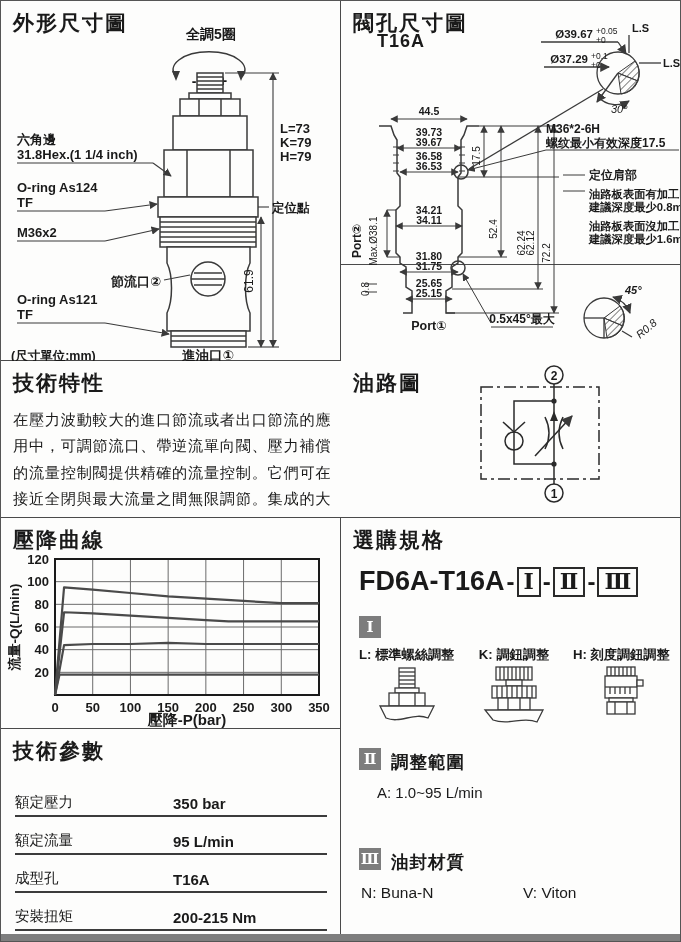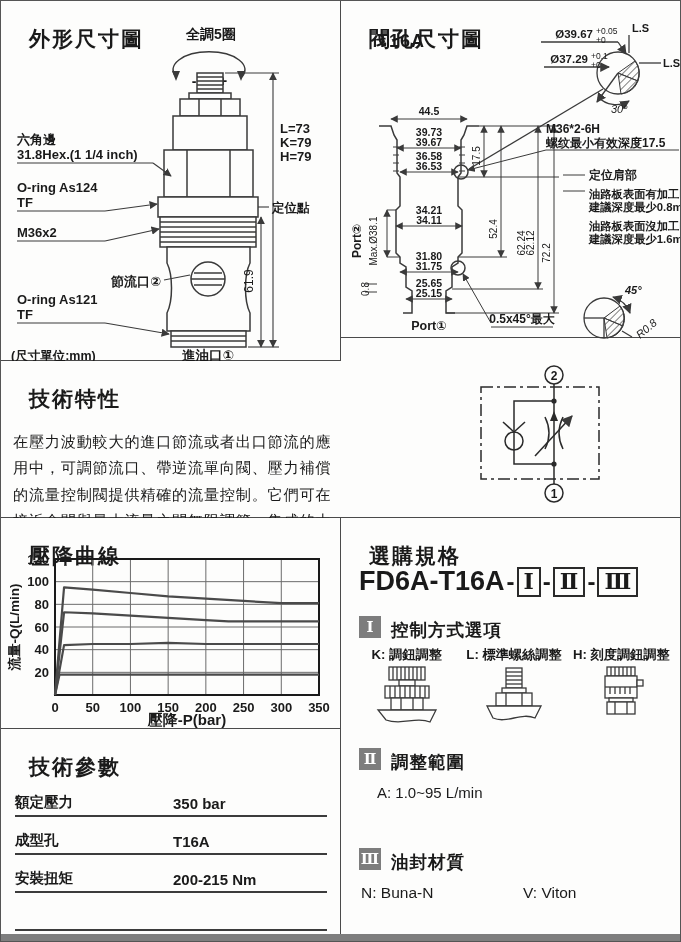--- a/index.html
+++ b/index.html
@@ -7,7 +7,7 @@
         font-family:"Liberation Sans","DejaVu Sans",sans-serif;color:#1a1a1a;overflow:hidden;
         box-sizing:border-box;}
   .sec{position:absolute;box-sizing:border-box;background:#fdfdfc;}
-  .sec h2{margin:16px;padding:8px 12px 0;font-size:21px;font-weight:bold;letter-spacing:2px;}
+  .sec h2{margin:0;padding:8px 12px 0;font-size:21px;font-weight:bold;letter-spacing:2px;}
   #sec-outline{left:0;top:0;width:340px;height:360px;border-right:1px solid #4a4a4a;border-bottom:1px solid #4a4a4a;}
   #sec-cavity{left:340px;top:0;width:341px;height:337px;border-bottom:1px solid #4a4a4a;}
   #sec-features{left:0;top:360px;width:400px;height:157px;border-right:1px solid #4a4a4a;border-bottom:1px solid #4a4a4a;}

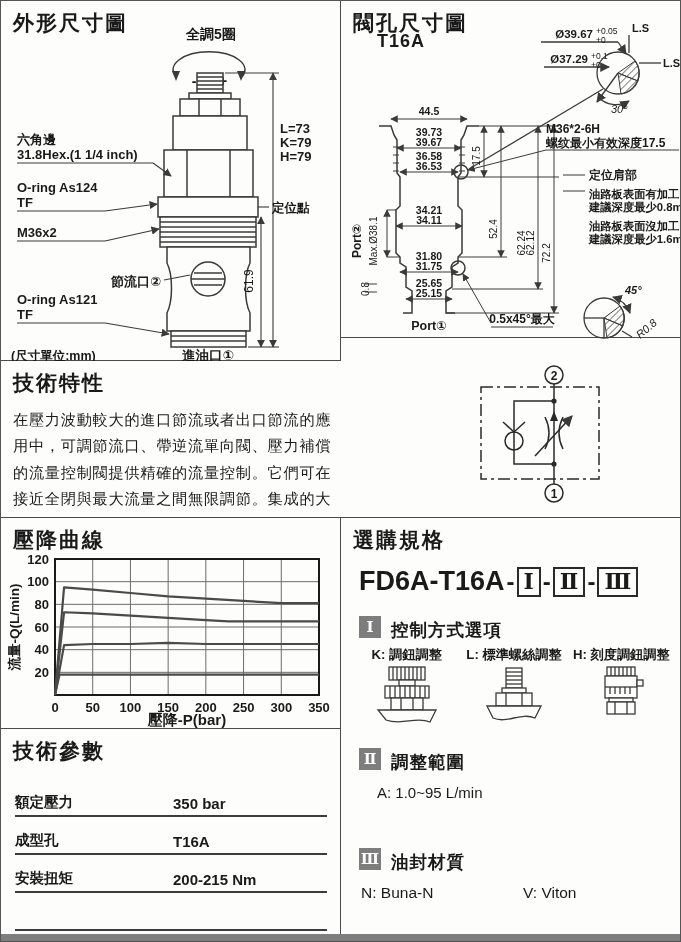--- a/index.html
+++ b/index.html
@@ -9,7 +9,7 @@
   .sec{position:absolute;box-sizing:border-box;background:#fdfdfc;}
   .sec h2{margin:0;padding:8px 12px 0;font-size:21px;font-weight:bold;letter-spacing:2px;}
   #sec-outline{left:0;top:0;width:340px;height:360px;border-right:1px solid #4a4a4a;border-bottom:1px solid #4a4a4a;}
-  #sec-cavity{left:340px;top:0;width:341px;height:337px;border-bottom:1px solid #4a4a4a;}
+  #sec-cavity{left:340px;top:0;width:341px;height:264px;border-bottom:1px solid #4a4a4a;}
   #sec-features{left:0;top:360px;width:400px;height:157px;border-right:1px solid #4a4a4a;border-bottom:1px solid #4a4a4a;}
   #sec-circuit{left:340px;top:360px;width:341px;height:157px;border-bottom:1px solid #4a4a4a;}
   #sec-curve{left:0;top:517px;width:340px;height:211px;border-right:1px solid #4a4a4a;border-bottom:1px solid #4a4a4a;}

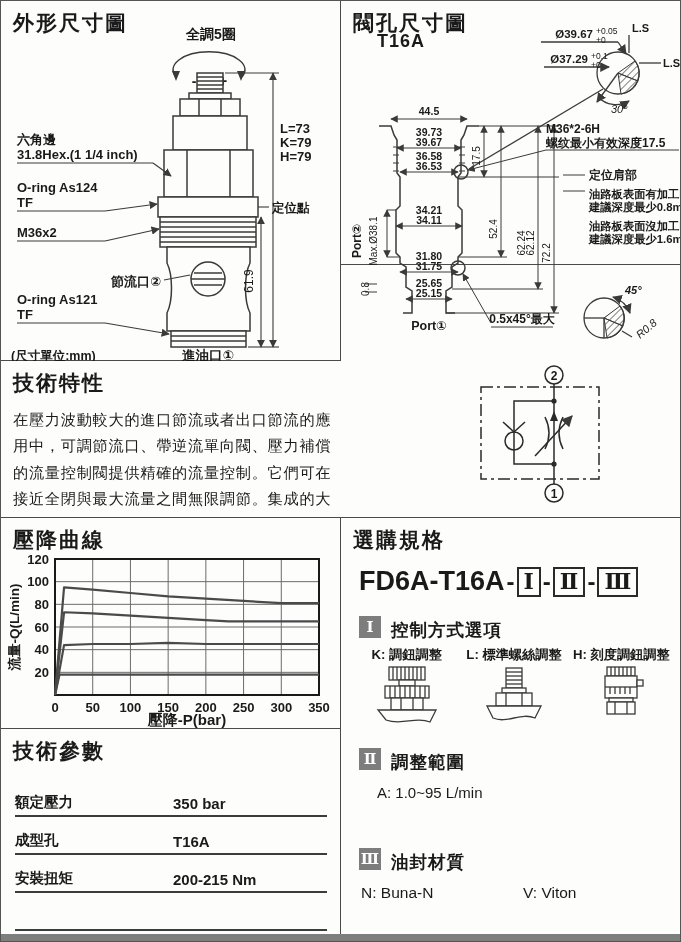--- a/index.html
+++ b/index.html
@@ -261,6 +261,7 @@
   </section>
 
   <section class="sec" id="sec-circuit">
+    <h2>油路圖</h2>
     <svg width="341" height="157" viewBox="0 0 341 157" style="position:absolute;left:0;top:0;">
       <g stroke="#2a2a2a" stroke-width="1.5" fill="none">
         <rect x="140" y="26" width="118" height="92" stroke-dasharray="12 4 3 4"></rect>

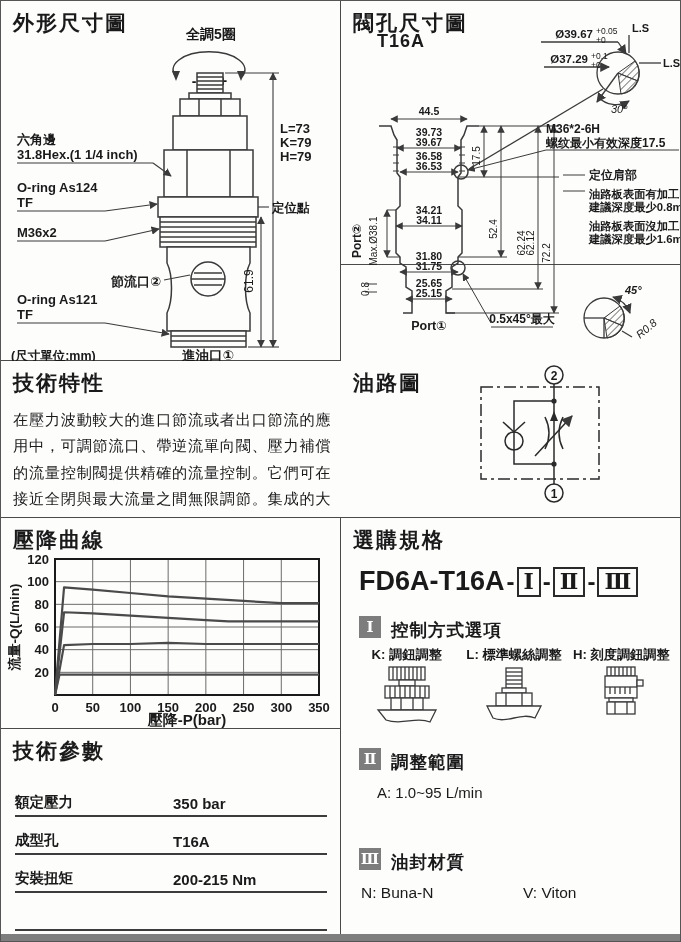--- a/index.html
+++ b/index.html
@@ -343,7 +343,6 @@
     </div>
 
     <div class="rn" style="left:18px;top:98px;">Ⅰ</div>
-    <div class="rh" style="left:50px;top:100px;">控制方式選項</div>
 
     <div class="opts">
       <div class="opt">

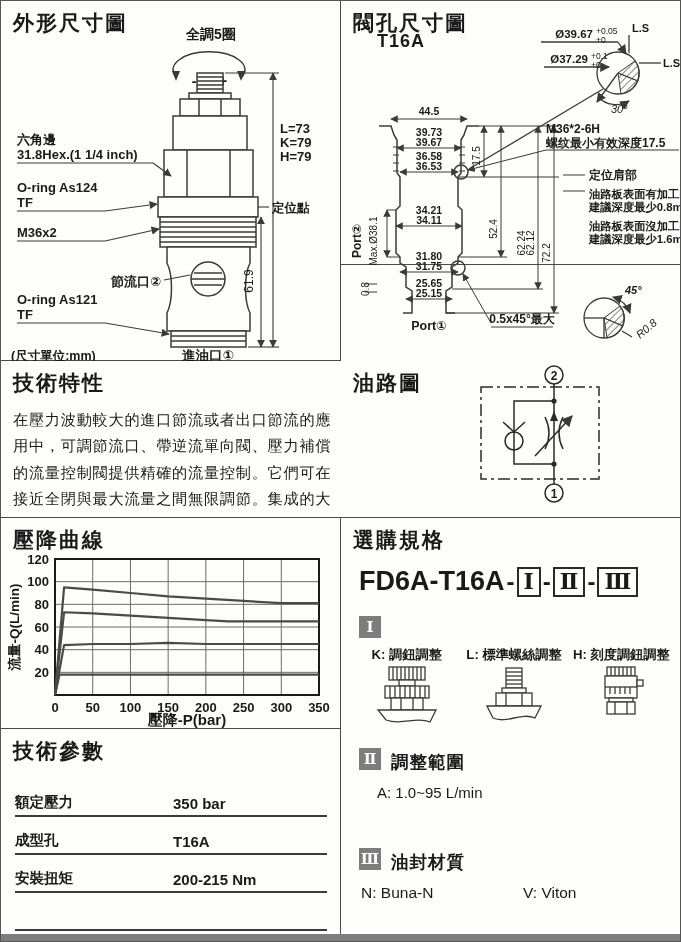--- a/index.html
+++ b/index.html
@@ -346,6 +346,23 @@
 
     <div class="opts">
       <div class="opt">
+        <div class="olabel">L: 標準螺絲調整</div>
+        <svg width="70" height="62" viewBox="0 0 70 62">
+          <g stroke="#3a3a3a" stroke-width="1.3" fill="#fdfdfc">
+            <rect x="27" y="4" width="16" height="20"></rect>
+            <line x1="27" y1="8" x2="43" y2="8"></line>
+              <line x1="27" y1="12" x2="43" y2="12"></line>
+            <line x1="27" y1="16" x2="43" y2="16"></line>
+              <line x1="27" y1="20" x2="43" y2="20"></line>
+            <rect x="23" y="24" width="24" height="5"></rect>
+            <rect x="17" y="29" width="36" height="13"></rect>
+            <line x1="27" y1="29" x2="27" y2="42"></line>
+              <line x1="43" y1="29" x2="43" y2="42"></line>
+            <path d="M8,42 L62,42 L56,54 C42,48 28,60 14,54 Z"></path>
+          </g>
+        </svg>
+      </div>
+      <div class="opt">
         <div class="olabel">K: 調鈕調整</div>
         <svg width="70" height="62" viewBox="0 0 70 62">
           <g stroke="#3a3a3a" stroke-width="1.3" fill="#fdfdfc">
@@ -376,23 +393,6 @@
         </svg>
       </div>
       <div class="opt">
-        <div class="olabel">L: 標準螺絲調整</div>
-        <svg width="70" height="62" viewBox="0 0 70 62">
-          <g stroke="#3a3a3a" stroke-width="1.3" fill="#fdfdfc">
-            <rect x="27" y="4" width="16" height="20"></rect>
-            <line x1="27" y1="8" x2="43" y2="8"></line>
-              <line x1="27" y1="12" x2="43" y2="12"></line>
-            <line x1="27" y1="16" x2="43" y2="16"></line>
-              <line x1="27" y1="20" x2="43" y2="20"></line>
-            <rect x="23" y="24" width="24" height="5"></rect>
-            <rect x="17" y="29" width="36" height="13"></rect>
-            <line x1="27" y1="29" x2="27" y2="42"></line>
-              <line x1="43" y1="29" x2="43" y2="42"></line>
-            <path d="M8,42 L62,42 L56,54 C42,48 28,60 14,54 Z"></path>
-          </g>
-        </svg>
-      </div>
-      <div class="opt">
         <div class="olabel">H: 刻度調鈕調整</div>
         <svg width="70" height="62" viewBox="0 0 70 62">
           <g stroke="#3a3a3a" stroke-width="1.3" fill="#fdfdfc">

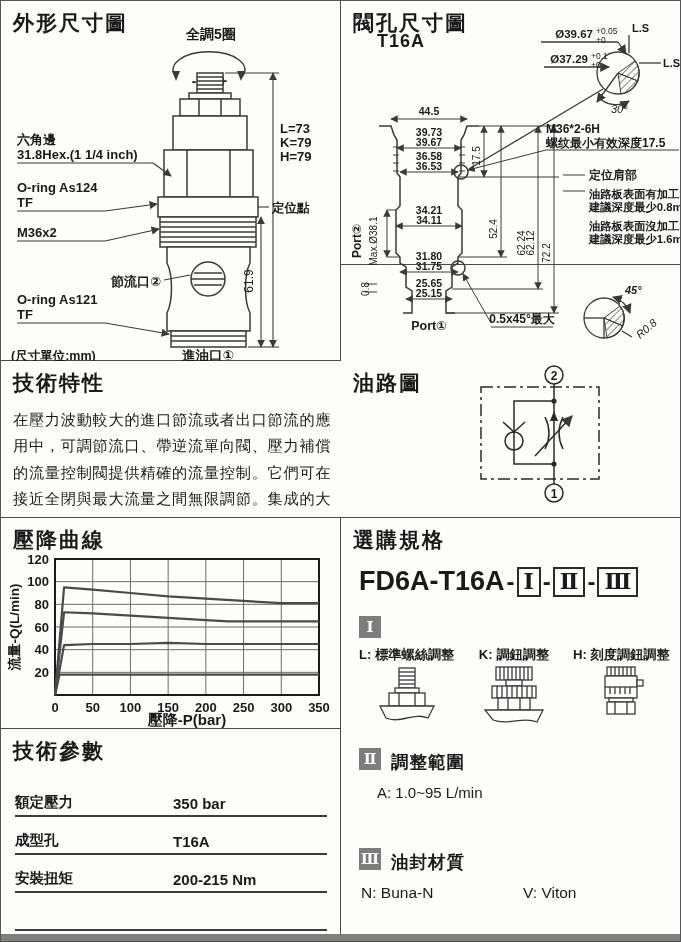--- a/index.html
+++ b/index.html
@@ -33,7 +33,7 @@
   .plainval{position:absolute;font-size:15px;}
   
   .prow{display:flex;align-items:flex-end;border-bottom:2px solid #3c3c3c;height:29px;margin-top:7px;}
-  .prow .plabel{width:158px;font-size:14.5px;font-weight:700;padding-bottom:3px;}
+  .prow .plabel{width:158px;font-size:14.5px;font-weight:400;padding-bottom:3px;}
   .prow .pvalue{font-size:15px;font-weight:600;padding-bottom:3px;margin-top:24px;}
   .params-body{position:absolute;left:14px;top:50px;width:312px;}
 </style>

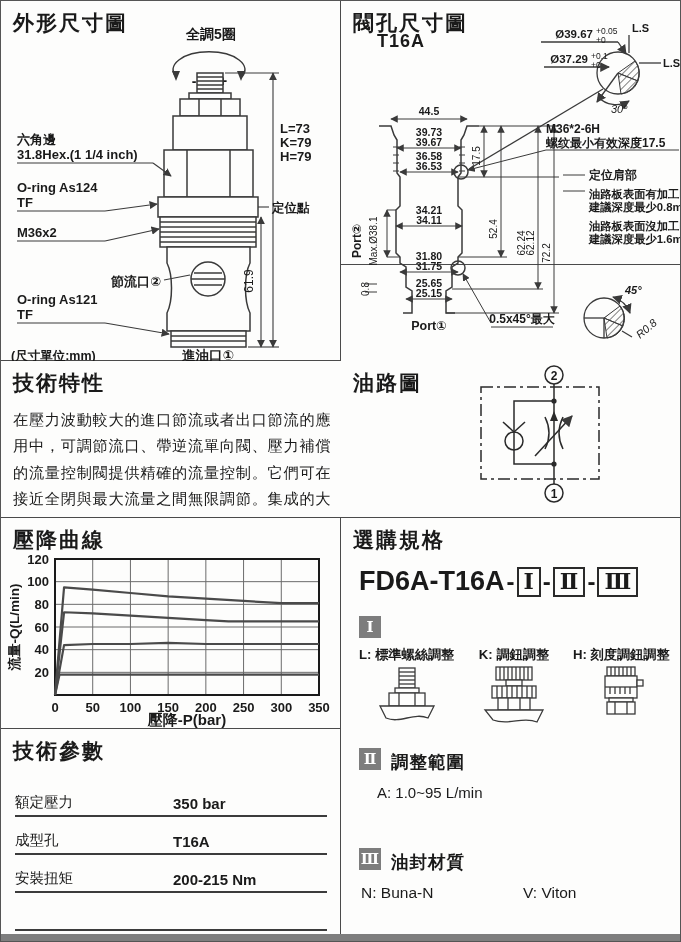--- a/index.html
+++ b/index.html
@@ -438,6 +438,10 @@
         <span class="pvalue">350 bar</span>
       </div>
       <div class="prow">
+        <span class="plabel">額定流量</span>
+        <span class="pvalue">95 L/min</span>
+      </div>
+      <div class="prow">
         <span class="plabel">成型孔</span>
         <span class="pvalue">T16A</span>
       </div>

